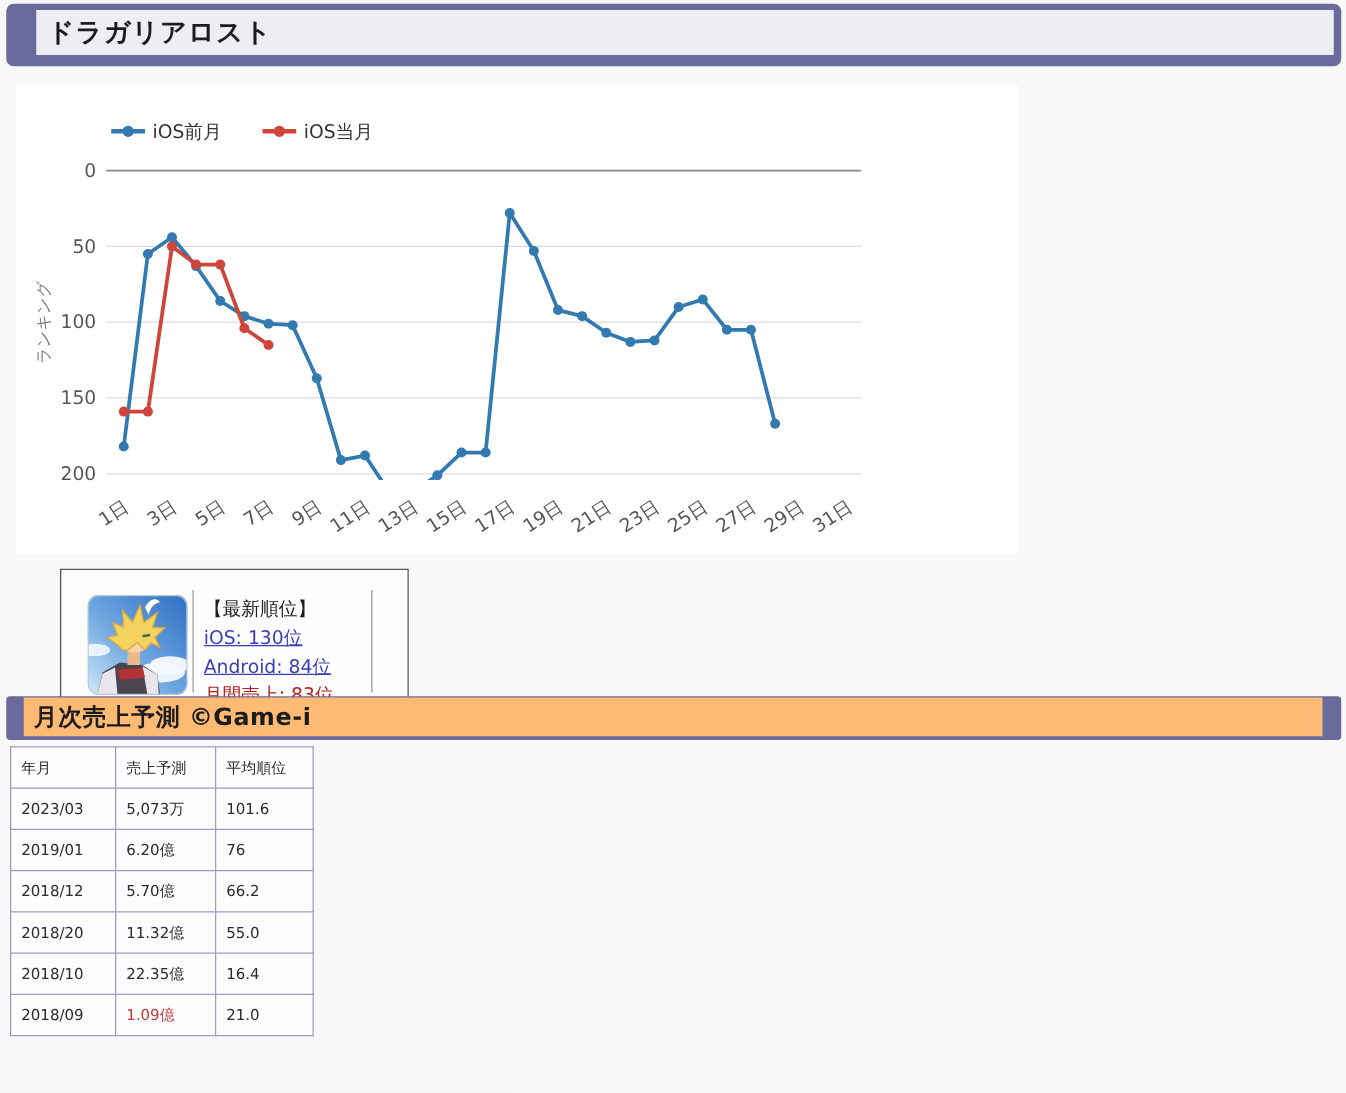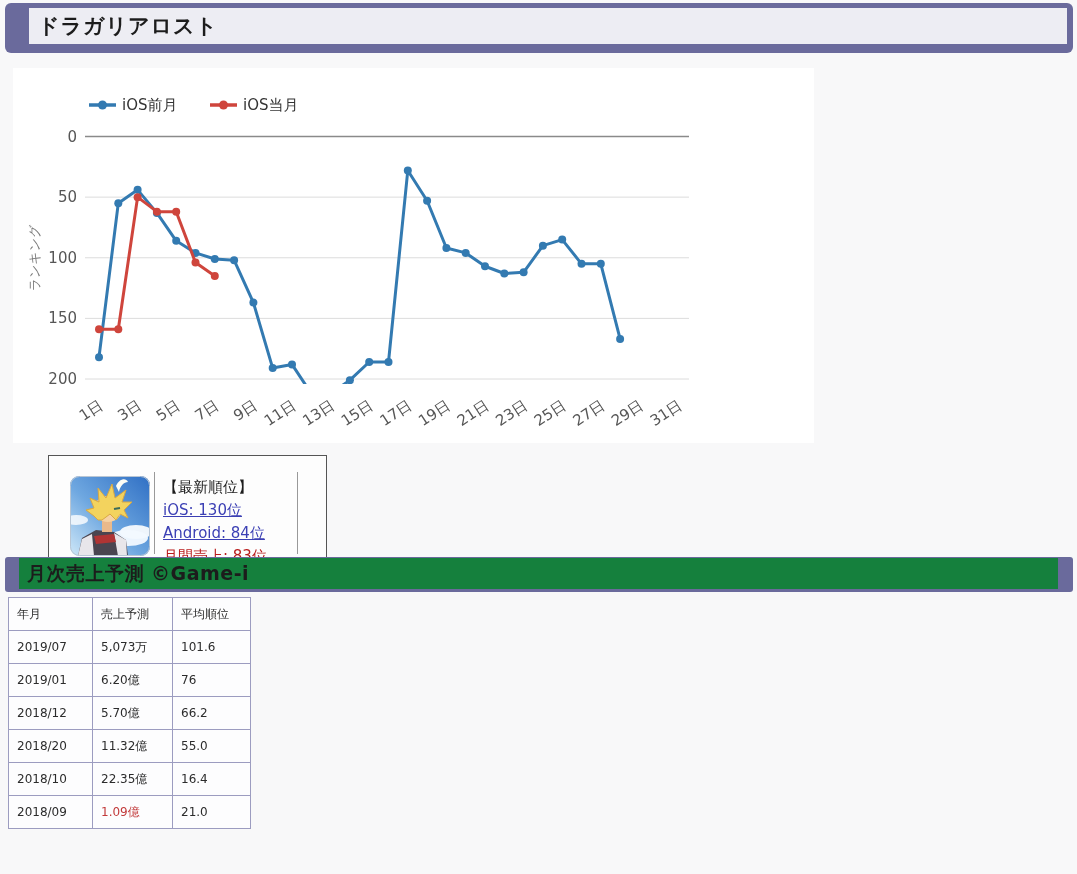--- a/index.html
+++ b/index.html
@@ -49,7 +49,7 @@
     padding:1px 15px 3px 14px;
   }
   .hdr2-inner {
-    background:#15803d; height:100%; display:flex; align-items:center; padding-left:8px;
+    background:#fdba74; height:100%; display:flex; align-items:center; padding-left:8px;
   }
   .hdr2-inner span { font-size:19px; font-weight:bold; color:#1c1c1c; letter-spacing:0.5px; }
   

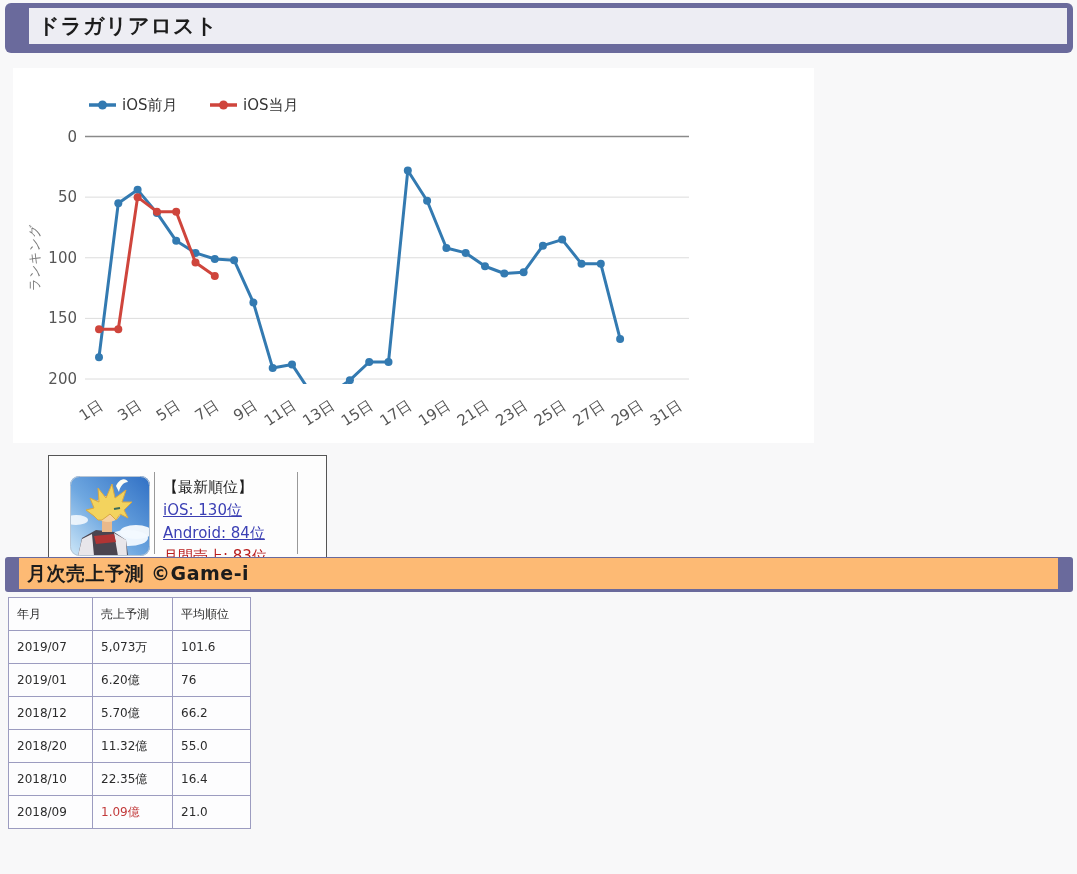--- a/index.html
+++ b/index.html
@@ -223,7 +223,7 @@
           <th class="c2">平均順位</th>
         </tr>
         <tr>
-          <td class="c0">2019/07</td>
+          <td class="c0">2023/03</td>
           <td class="c1">5,073万</td>
           <td class="c2">101.6</td>
         </tr>

